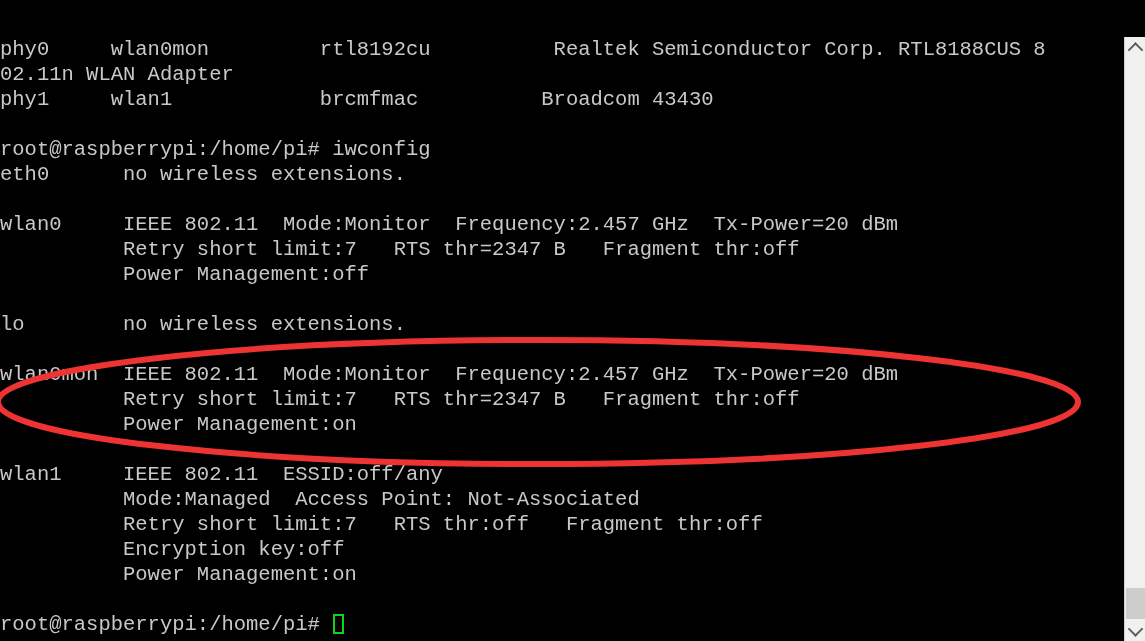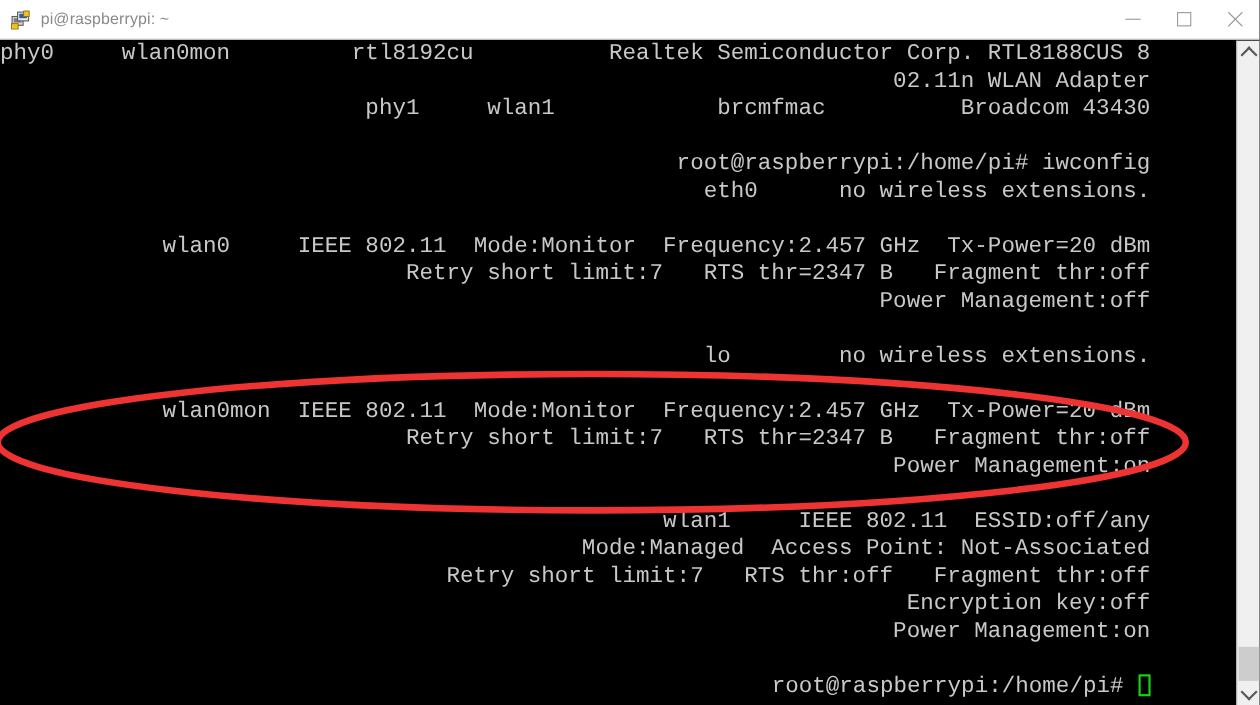--- a/index.html
+++ b/index.html
@@ -188,31 +188,6 @@
 
 <div id="window" style="background: rgb(0, 0, 0);">
 
-  <div id="titlebar">
-    <div id="app-icon">
-      <svg width="18" height="18" viewBox="0 0 18 18">
-        <rect x="1" y="6" width="10" height="8" fill="#d9d9d9" stroke="#5a5a5a" stroke-width="1"></rect>
-        <rect x="2.5" y="7.5" width="7" height="4" fill="#7f7f7f"></rect>
-        <rect x="6" y="2" width="10" height="8" fill="#e8e8e8" stroke="#5a5a5a" stroke-width="1"></rect>
-        <rect x="7.5" y="3.5" width="7" height="4" fill="#2a5fa8"></rect>
-        <rect x="11.5" y="1" width="5" height="5" fill="#f2c21a" stroke="#8a6d10" stroke-width="0.8"></rect>
-        <rect x="0.5" y="12.5" width="6" height="5" fill="#f2c21a" stroke="#8a6d10" stroke-width="0.8"></rect>
-      </svg>
-    </div>
-    <div id="title-text">pi@raspberrypi: ~</div>
-
-    <div id="win-controls">
-      <div class="win-btn">
-        <span class="glyph-min"></span>
-      </div>
-      <div class="win-btn">
-        <span class="glyph-max"></span>
-      </div>
-      <div class="win-btn">
-        <span class="glyph-close"></span>
-      </div>
-    </div>
-  </div>
 
   <div id="terminal" style="background: rgb(0, 0, 0);">
     <pre id="term-text" style="color: rgb(200, 200, 200);"><span class="row">phy0     wlan0mon         rtl8192cu          Realtek Semiconductor Corp. RTL8188CUS 8</span><span class="row">02.11n WLAN Adapter</span><span class="row">phy1     wlan1            brcmfmac          Broadcom 43430</span><span class="row"></span><span class="row">root@raspberrypi:/home/pi# iwconfig</span><span class="row">eth0      no wireless extensions.</span><span class="row"></span><span class="row">wlan0     IEEE 802.11  Mode:Monitor  Frequency:2.457 GHz  Tx-Power=20 dBm</span><span class="row">          Retry short limit:7   RTS thr=2347 B   Fragment thr:off</span><span class="row">          Power Management:off</span><span class="row"></span><span class="row">lo        no wireless extensions.</span><span class="row"></span><span class="row">wlan0mon  IEEE 802.11  Mode:Monitor  Frequency:2.457 GHz  Tx-Power=20 dBm</span><span class="row">          Retry short limit:7   RTS thr=2347 B   Fragment thr:off</span><span class="row">          Power Management:on</span><span class="row"></span><span class="row">wlan1     IEEE 802.11  ESSID:off/any</span><span class="row">          Mode:Managed  Access Point: Not-Associated</span><span class="row">          Retry short limit:7   RTS thr:off   Fragment thr:off</span><span class="row">          Encryption key:off</span><span class="row">          Power Management:on</span><span class="row"></span><span class="row"><span>root@raspberrypi:/home/pi# </span><span class="cursor" style="border-color: rgb(22, 210, 22);"></span></span></pre>

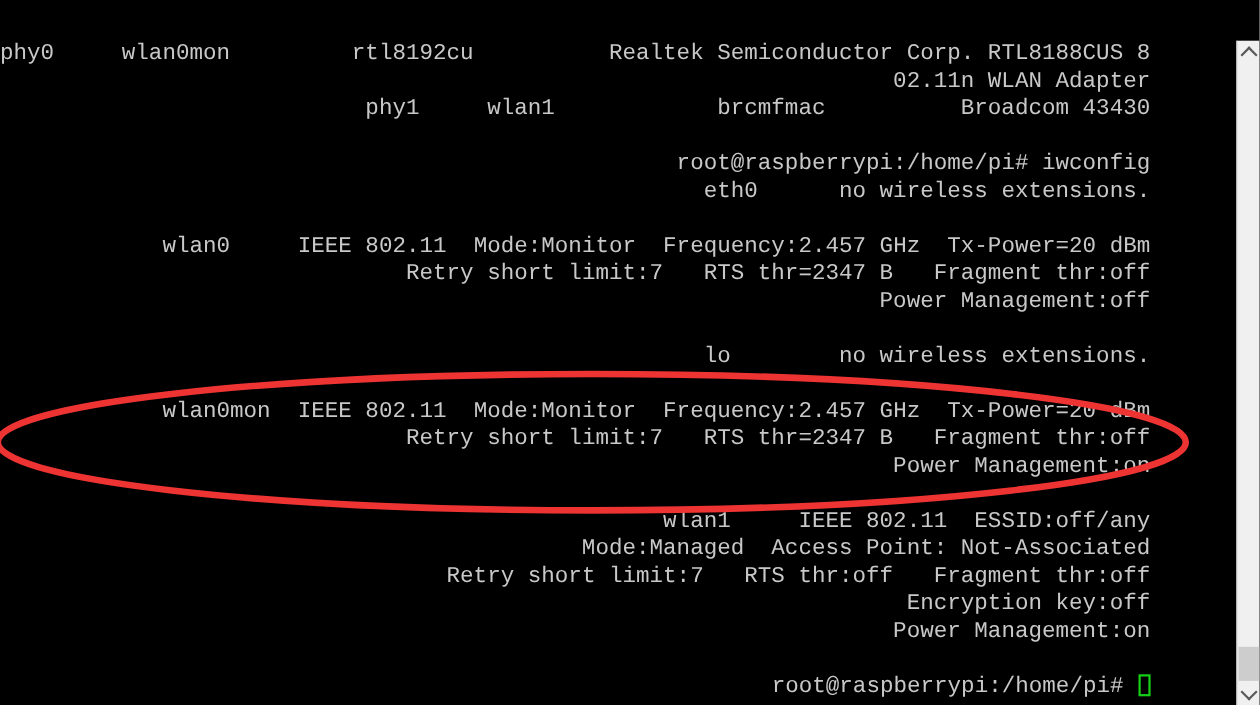--- a/index.html
+++ b/index.html
@@ -121,7 +121,6 @@
   #term-text .row {
     display: block;
     height: 25px;
-    text-align: right;
   }
   .cursor {
     display: inline-block;

